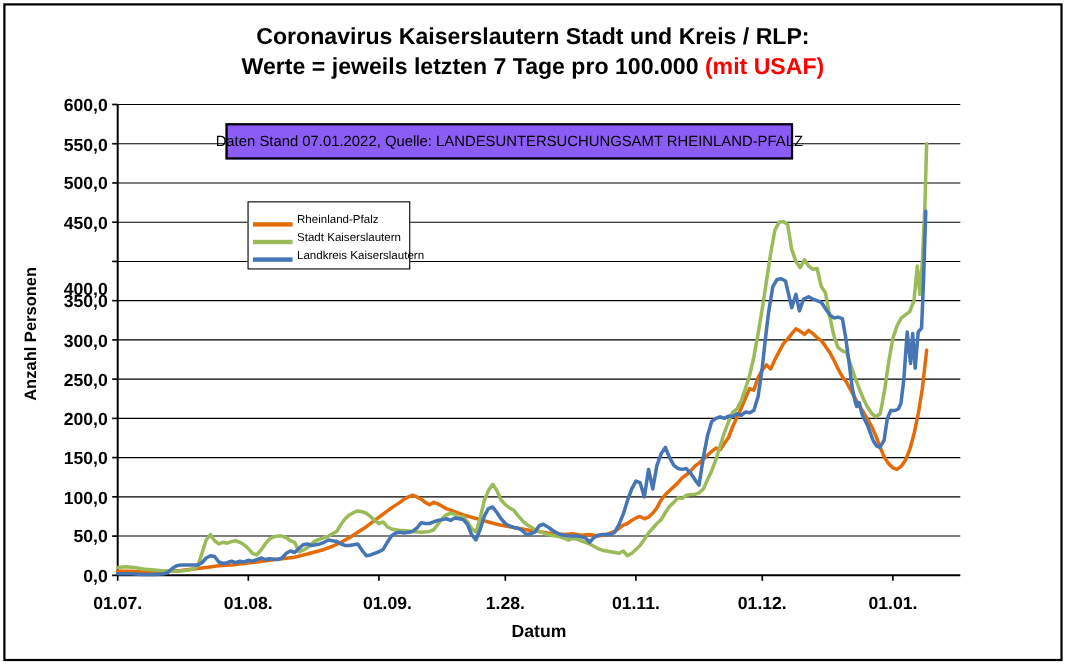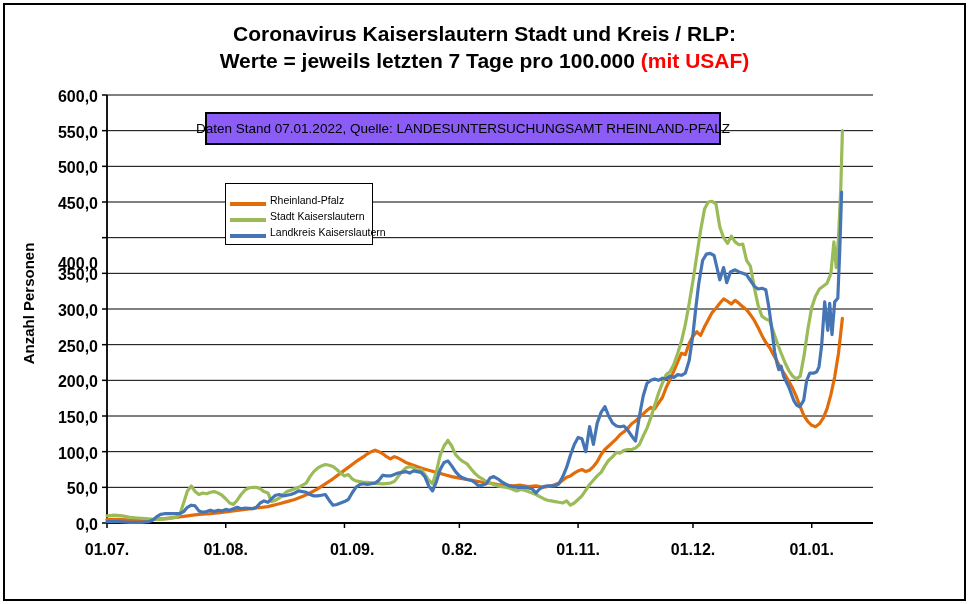--- a/index.html
+++ b/index.html
@@ -116,7 +116,7 @@
       <div class="x-tick" style="left: 77px; top: 541px;">01.07.</div>
       <div class="x-tick" style="left: 195.73px; top: 541px;">01.08.</div>
       <div class="x-tick" style="left: 314.46px; top: 541px; text-align: right;">01.09.</div>
-      <div class="x-tick" style="left: 429.36px; top: 541px;">0.82.</div>
+      <div class="x-tick" style="left: 429.36px; top: 541px;">1.28.</div>
       <div class="x-tick" style="left: 548.09px; top: 541px;">01.11.</div>
       <div class="x-tick" style="left: 662.99px; top: 541px;">01.12.</div>
       <div class="x-tick" style="left: 781.72px; top: 541px;">01.01.</div>

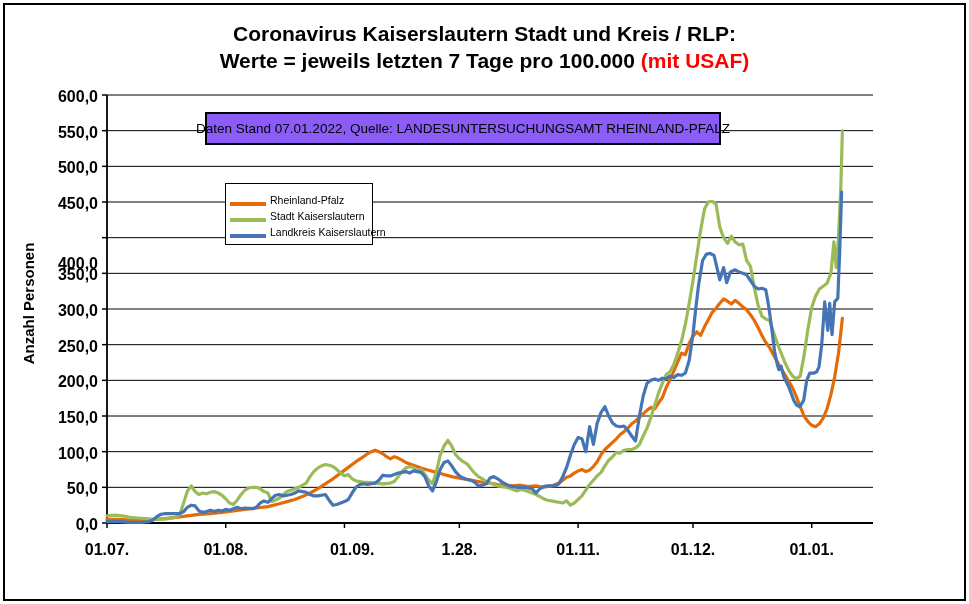--- a/index.html
+++ b/index.html
@@ -98,6 +98,7 @@
   </div>
 
   <div class="axis-title-y">Anzahl Personen</div>
+  <div class="axis-title-x">Datum</div>
 
   <div id="tick-layer">
       <div class="y-tick" style="left: 52px; top: 516px;">0,0</div>

